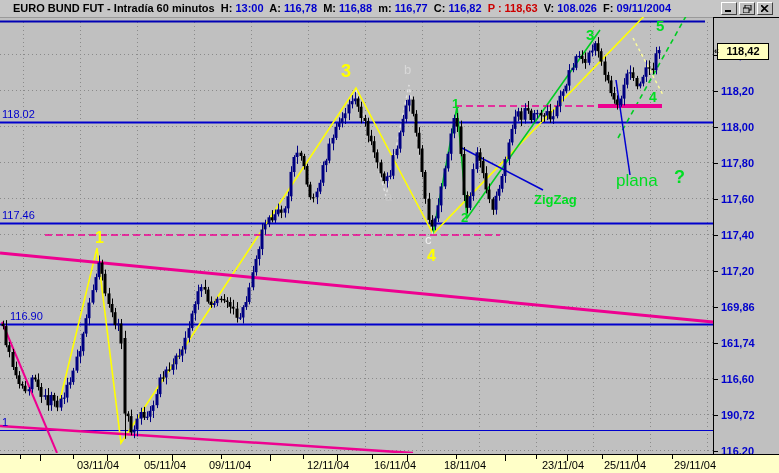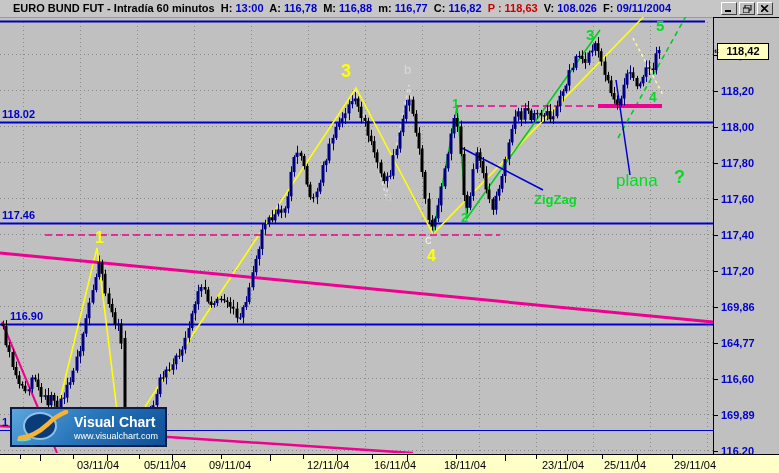--- a/index.html
+++ b/index.html
@@ -16,7 +16,7 @@
   
   .plot{position:absolute;left:0;top:17px;width:713px;height:436px;}
   svg{display:block;}
-  .lvl-label{position:absolute;color:#0000cc;font-size:11px;line-height:11px;font-weight:bold;}
+  .lvl-label{position:absolute;color:#0000cc;font-size:11px;line-height:11px;font-weight:normal;}
   .wave-label{position:absolute;line-height:100%;}
   
   .paxis{position:absolute;left:713px;top:17px;width:66px;height:436px;background:#c0c0c0;

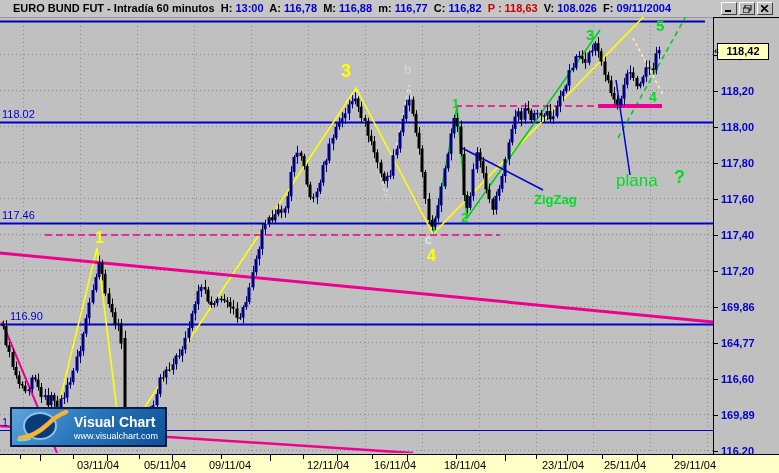--- a/index.html
+++ b/index.html
@@ -580,7 +580,7 @@
       <div class="ptickmark" style="top: 289px;"></div>
       <div class="ptick" style="top: 284px;">169,86</div>
       <div class="ptickmark" style="top: 325px;"></div>
-      <div class="ptick" style="top: 320px;">164,77</div>
+      <div class="ptick" style="top: 320px;">161,74</div>
       <div class="ptickmark" style="top: 361px;"></div>
       <div class="ptick" style="top: 356px;">116,60</div>
       <div class="ptickmark" style="top: 397px;"></div>

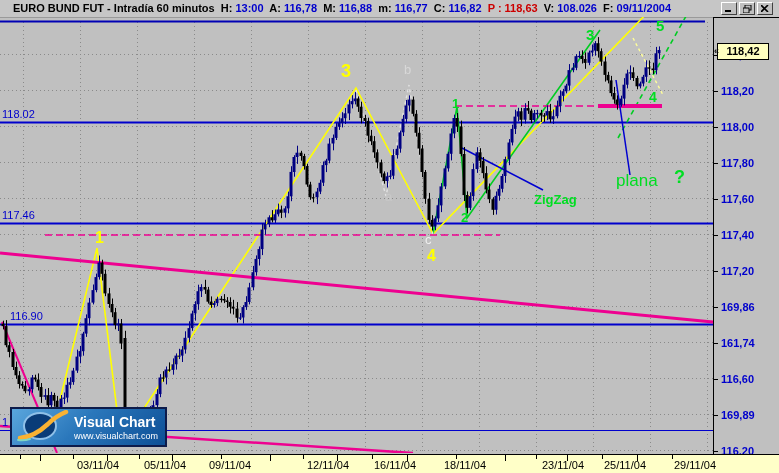--- a/index.html
+++ b/index.html
@@ -551,15 +551,6 @@
         <div class="lvl-label" style="left: 2px; top: 400px;">1</div>
       </div>
 
-    <div class="logo">
-      <svg width="56" height="32" style="position:absolute;left:4px;top:1px">
-        <ellipse cx="24" cy="16" rx="16" ry="13" fill="#0a3c78" stroke="#8fc0e8" stroke-width="2"></ellipse>
-        <path d="M4,28 Q18,27 32,14 Q40,6 50,2" fill="none" stroke="#f9b233" stroke-width="4.5" stroke-linecap="round"></path>
-        <path d="M2,30 Q8,31 14,29" fill="none" stroke="#7fd6c2" stroke-width="2" stroke-linecap="round"></path>
-      </svg>
-      <div class="t1">Visual Chart</div>
-      <div class="t2">www.visualchart.com</div>
-    </div>
   </div>
 
   <div class="paxis" id="paxis">

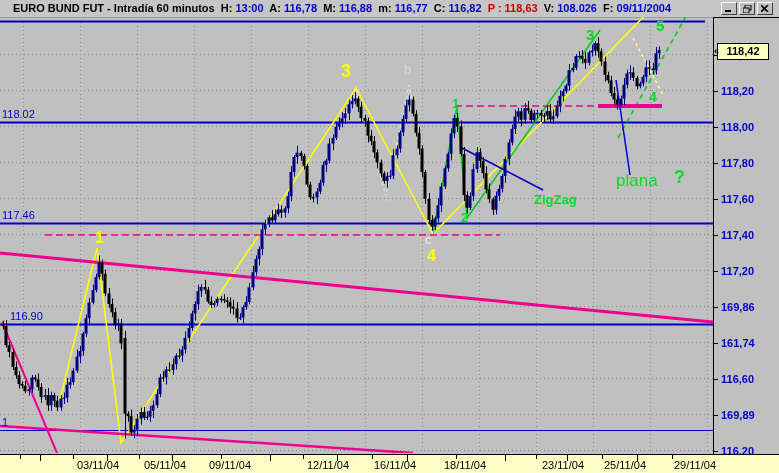--- a/index.html
+++ b/index.html
@@ -575,7 +575,7 @@
       <div class="ptickmark" style="top: 361px;"></div>
       <div class="ptick" style="top: 356px;">116,60</div>
       <div class="ptickmark" style="top: 397px;"></div>
-      <div class="ptick" style="top: 392px;">169,89</div>
+      <div class="ptick" style="top: 392px;">190,72</div>
       <div class="ptickmark" style="top: 433px;"></div>
       <div class="ptick" style="top: 428px;">116,20</div>
       <div class="pricetag" style="top: 25px;">118,42<span class="tagarrow">«</span></div>

